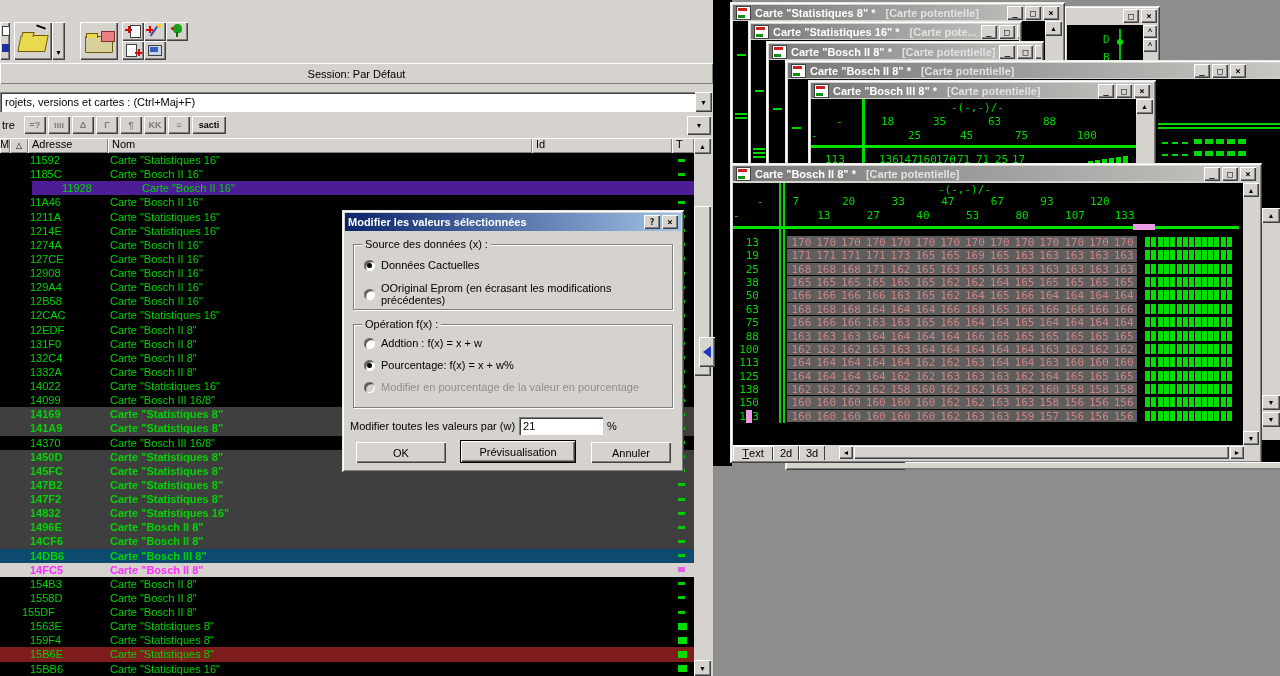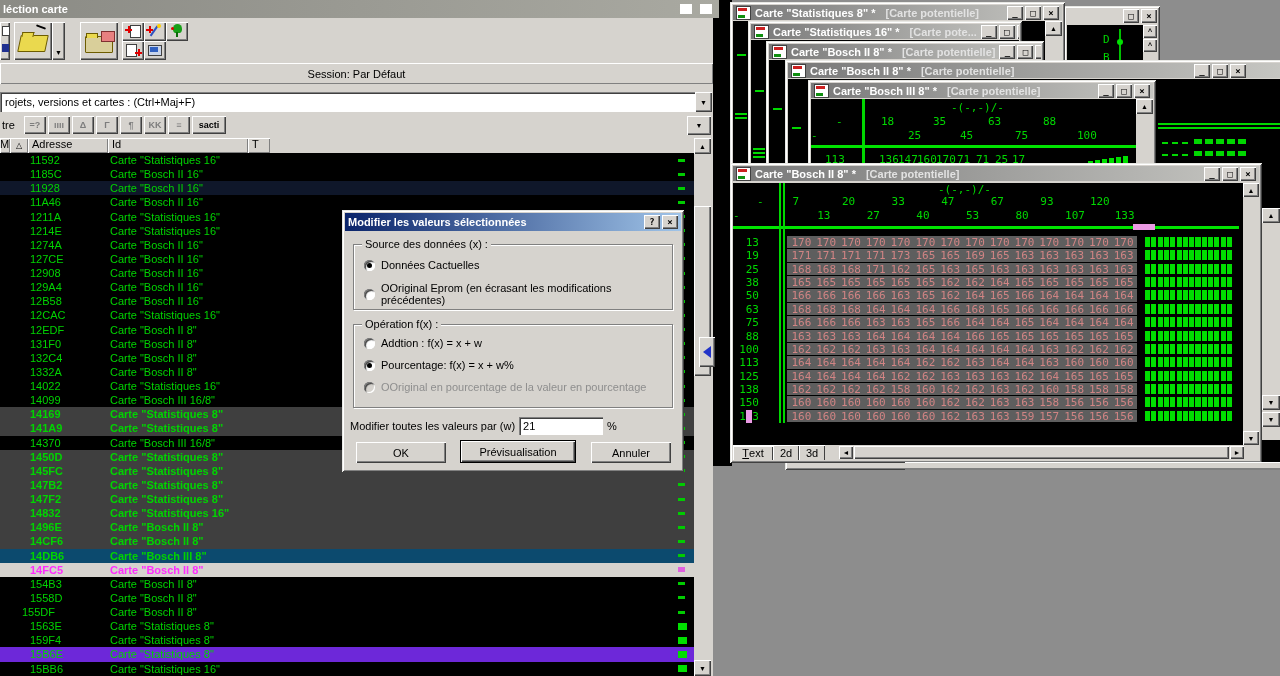--- a/index.html
+++ b/index.html
@@ -718,13 +718,6 @@
   </div>
 
   <div class="abs chrome" style="left:0;top:0;width:713px;height:676px;">
-    <div class="titlebar t-gray abs" style="left:0;top:0;width:713px;height:18px;background:linear-gradient(90deg,#8b8b85,#a9a9a1);">
-      <span>léction carte</span>
-      <div class="wbtns" style="gap:8px;margin-right:4px;">
-        <div style="width:12px;height:10px;background:#fff;"></div>
-        <div style="width:12px;height:10px;background:#fff;"></div>
-      </div>
-    </div>
 
     <div class="abs" style="left:0;top:18px;width:713px;height:44px;">
       <div class="raised abs" style="left:0;top:4px;width:10px;height:38px;">

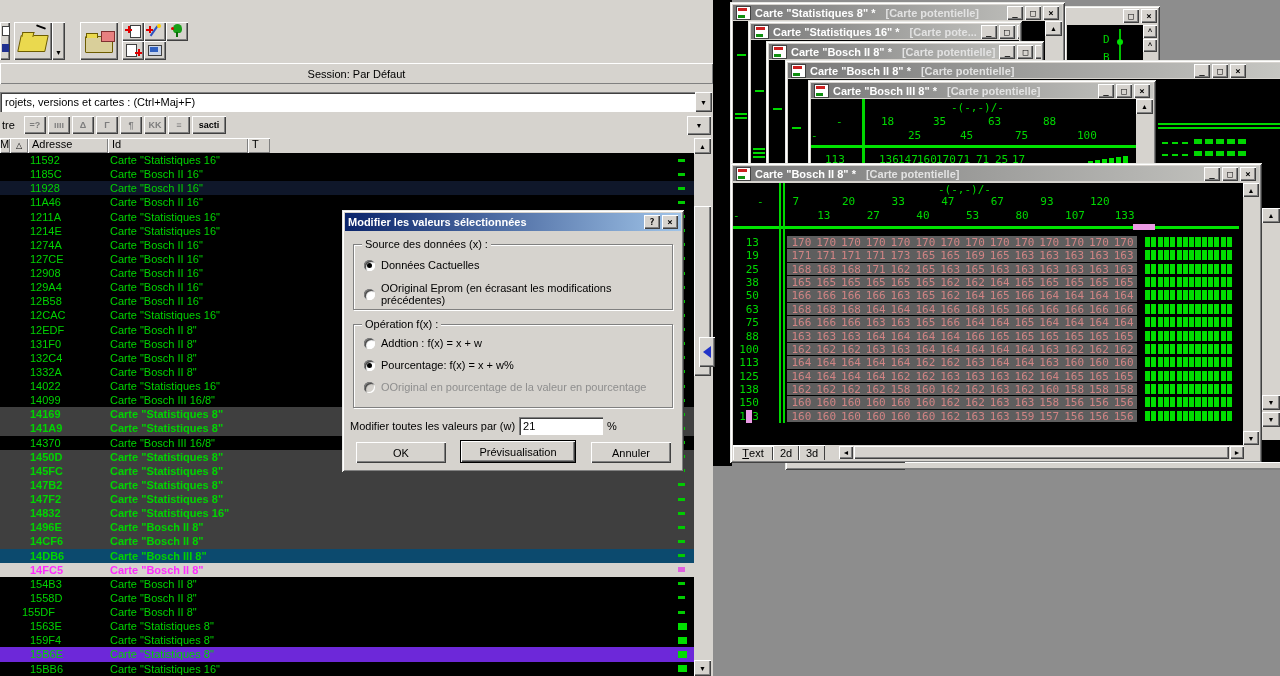--- a/index.html
+++ b/index.html
@@ -786,6 +786,7 @@
       <div class="raised-thin" style="width:10px;">M</div>
       <div class="raised-thin sbtn" style="width:18px;font-size:8px;">△</div>
       <div class="raised-thin" style="width:80px;padding-left:4px;box-sizing:border-box;">Adresse</div>
+      <div class="raised-thin" style="width:424px;padding-left:4px;box-sizing:border-box;">Nom</div>
       <div class="raised-thin" style="width:140px;padding-left:4px;box-sizing:border-box;">Id</div>
       <div class="raised-thin" style="width:22px;padding-left:4px;box-sizing:border-box;">T</div>
     </div>

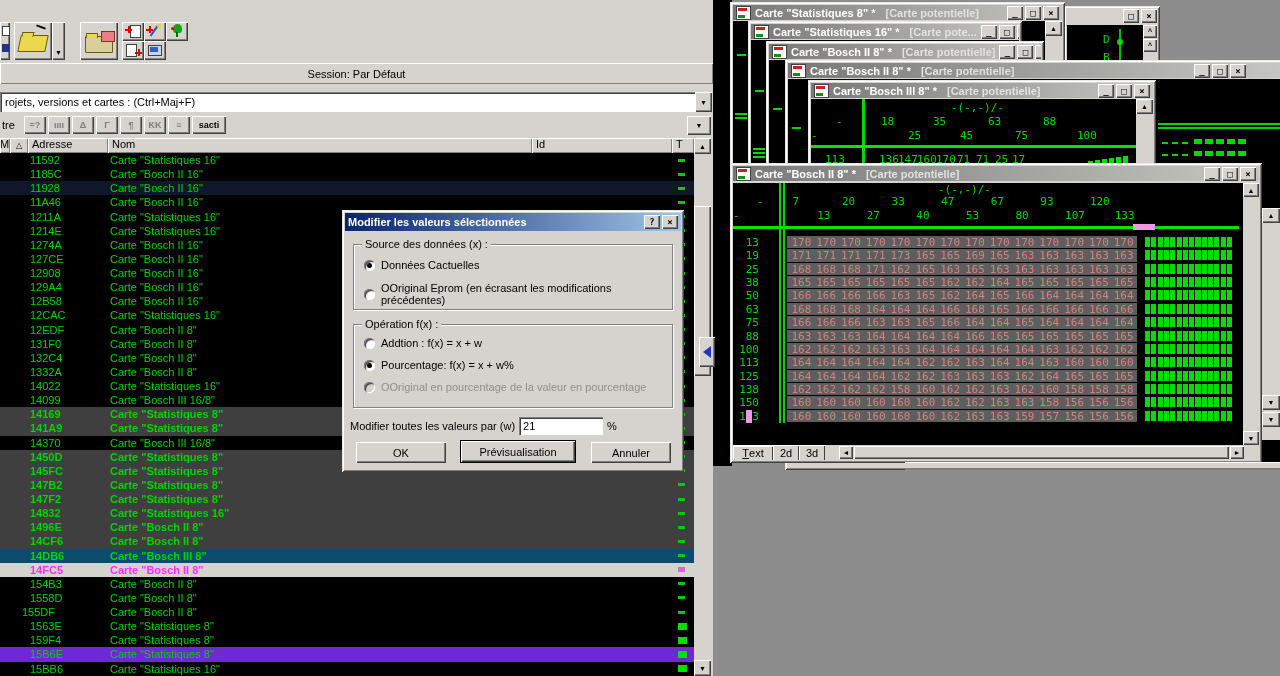--- a/index.html
+++ b/index.html
@@ -802,7 +802,7 @@
           <div style="left: 110px; top: 1px; color: rgb(0, 212, 0); font-weight: normal; position: absolute;">Carte "Bosch II 16"</div>
           <div style="left: 678px; top: 5.5px; width: 7px; height: 3px; background: rgb(0, 204, 0); position: absolute;"></div>
         </div>
-        <div style="position: relative; height: 14.135px; background: #0f172a;">
+        <div style="position: relative; height: 14.135px; background: #4c1d95; margin-left: 32px;">
           <div style="left: 30px; top: 1px; color: rgb(0, 212, 0); font-weight: normal; position: absolute;">11928</div>
           <div style="left: 110px; top: 1px; color: rgb(0, 212, 0); font-weight: normal; position: absolute;">Carte "Bosch II 16"</div>
           <div style="left: 678px; top: 5.5px; width: 7px; height: 3px; background: rgb(0, 204, 0); position: absolute;"></div>

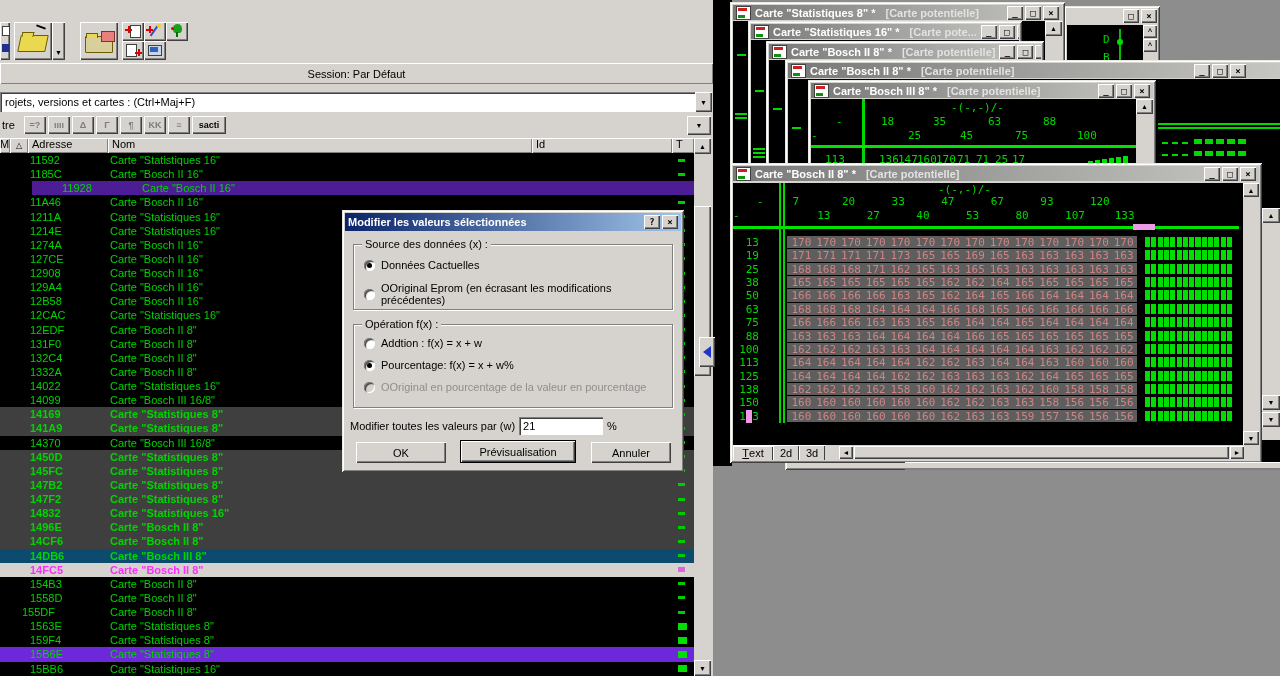--- a/index.html
+++ b/index.html
@@ -1023,7 +1023,7 @@
       </div>
       <div class="dlgrow" style="left:10px;top:56px;color:#8e8e8e;">
         <span class="radio dis"></span>
-        <span>OOriginal en pourcentage de la valeur en pourcentage</span>
+        <span>Modifier en pourcentage de la valeur en pourcentage</span>
       </div>
     </div>
 

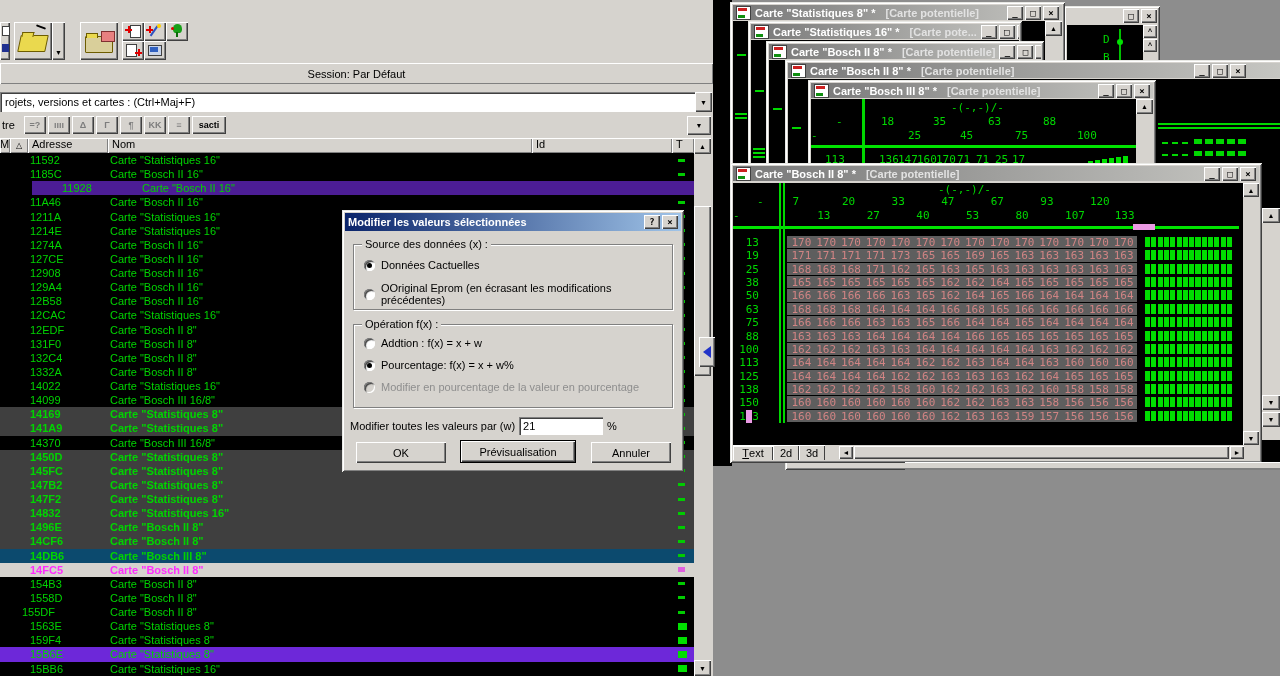--- a/index.html
+++ b/index.html
@@ -967,7 +967,7 @@
           <div style="left: 110px; top: 1px; color: rgb(0, 212, 0); font-weight: normal; position: absolute;">Carte "Statistiques 8"</div>
           <div style="left: 678px; top: 3.5px; width: 9px; height: 7px; background: rgb(0, 224, 0); position: absolute;"></div>
         </div>
-        <div style="position: relative; height: 14.135px; background: #6d28d9;">
+        <div style="position: relative; height: 14.135px; background: #7f1d1d;">
           <div style="left: 30px; top: 1px; color: rgb(0, 212, 0); font-weight: normal; position: absolute;">15B6E</div>
           <div style="left: 110px; top: 1px; color: rgb(0, 212, 0); font-weight: normal; position: absolute;">Carte "Statistiques 8"</div>
           <div style="left: 678px; top: 3.5px; width: 9px; height: 7px; background: rgb(0, 224, 0); position: absolute;"></div>

